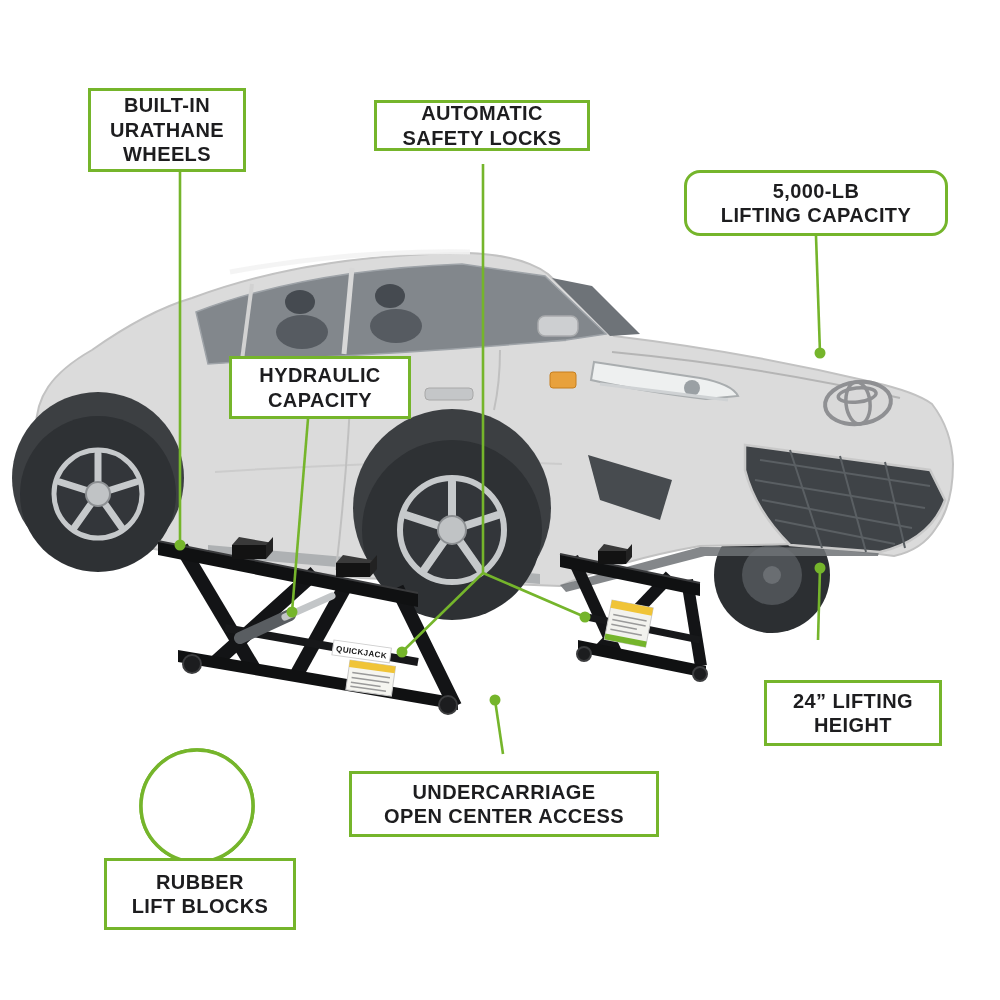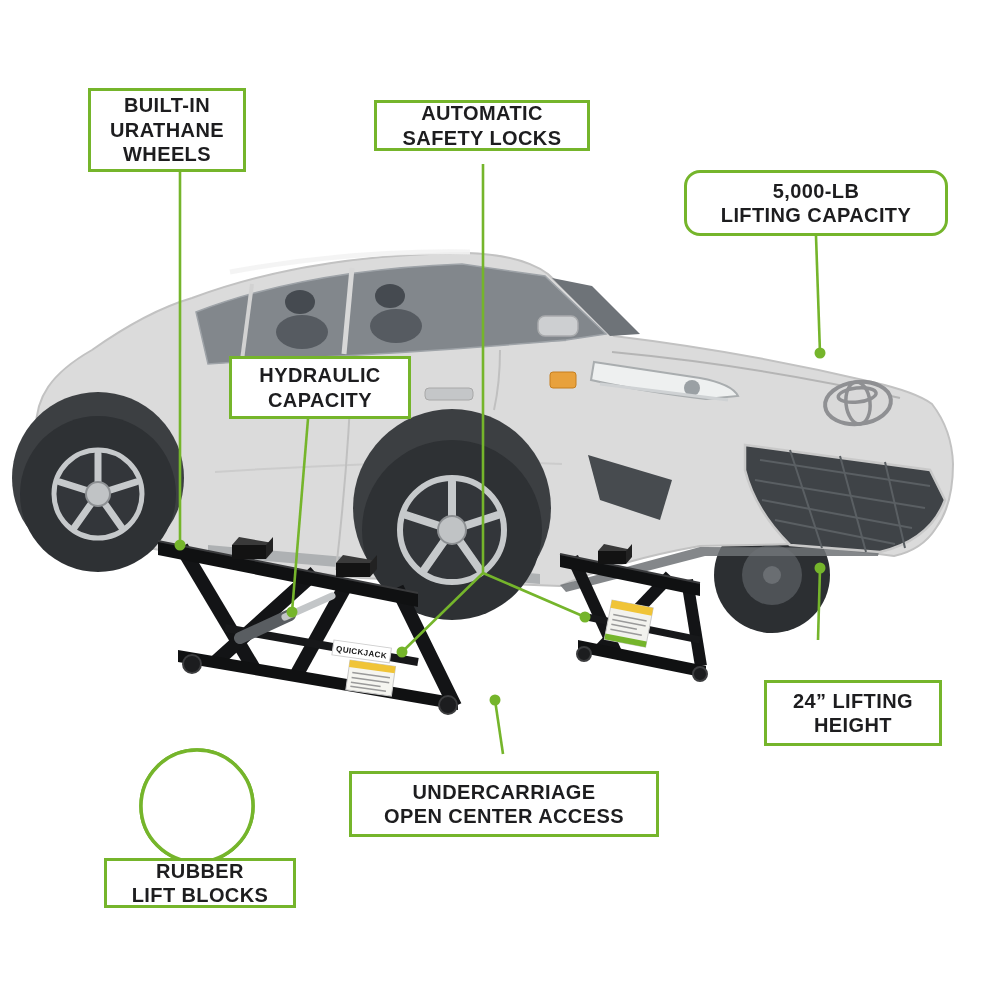--- a/index.html
+++ b/index.html
@@ -281,7 +281,7 @@
 OPEN CENTER ACCESS</span>
   </div>
 
-  <div class="callout" style="left:104px; top:858px; width:192px; height:50px;">
+  <div class="callout" style="left:104px; top:858px; width:192px; height:72px;">
     <span>RUBBER
 LIFT BLOCKS</span>
   </div>

